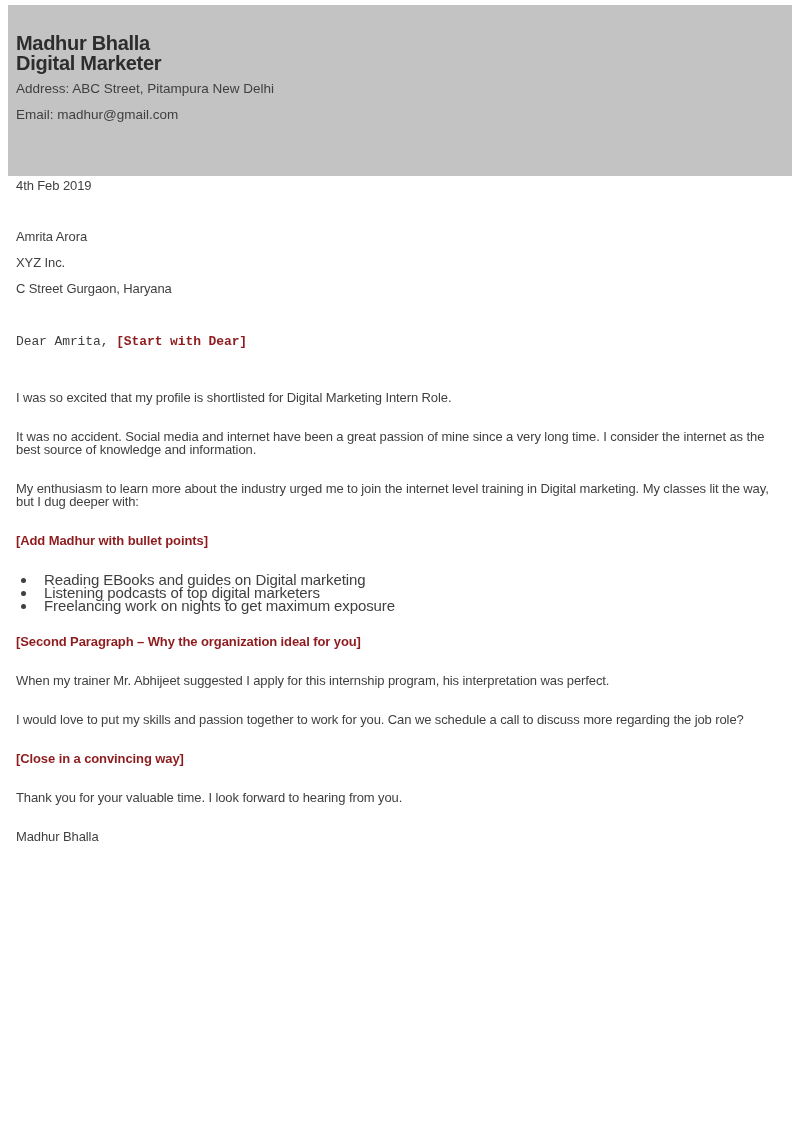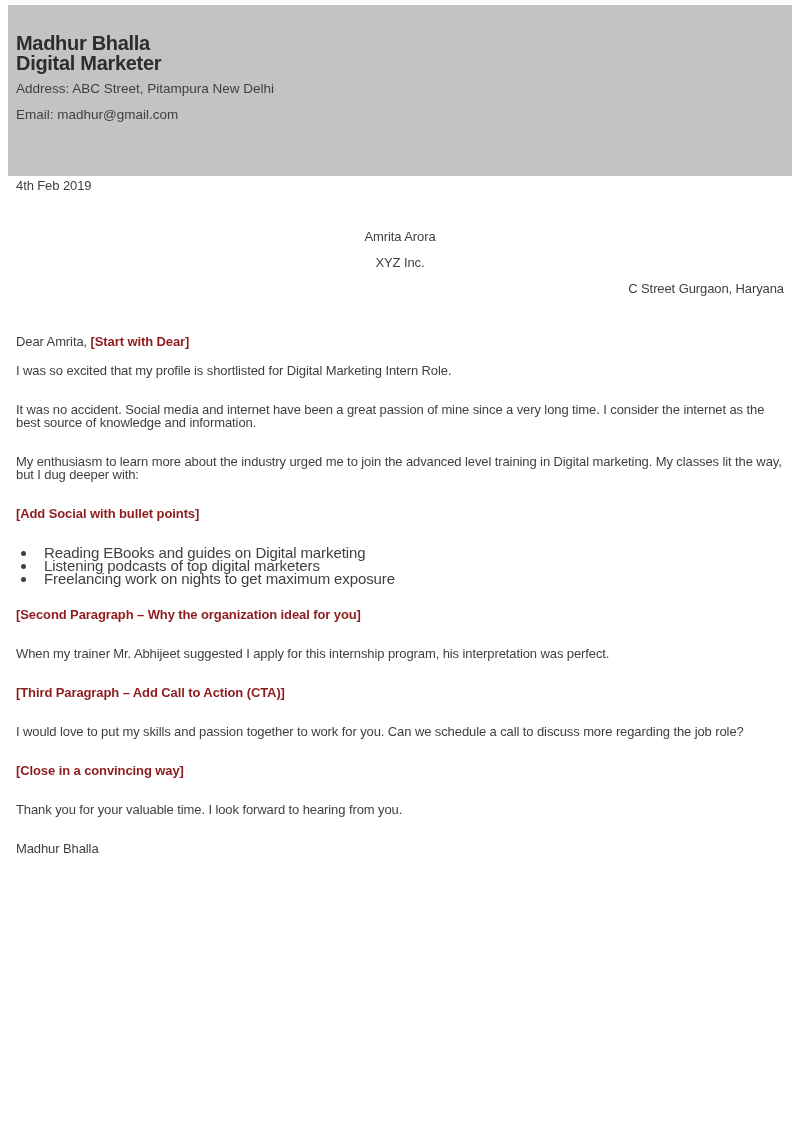--- a/index.html
+++ b/index.html
@@ -51,7 +51,7 @@
     letter-spacing:-0.1px;
     color:var(--body_color);
   }
-  .p.mb13{margin-bottom:13px;text-align:center;}
+  .p.mb13{margin-bottom:13px;}
   .p.mb38{margin-bottom:38px;}
   .p.mb39{margin-bottom:16px;}
   .p.mb40{margin-bottom:40px;text-align:right;}

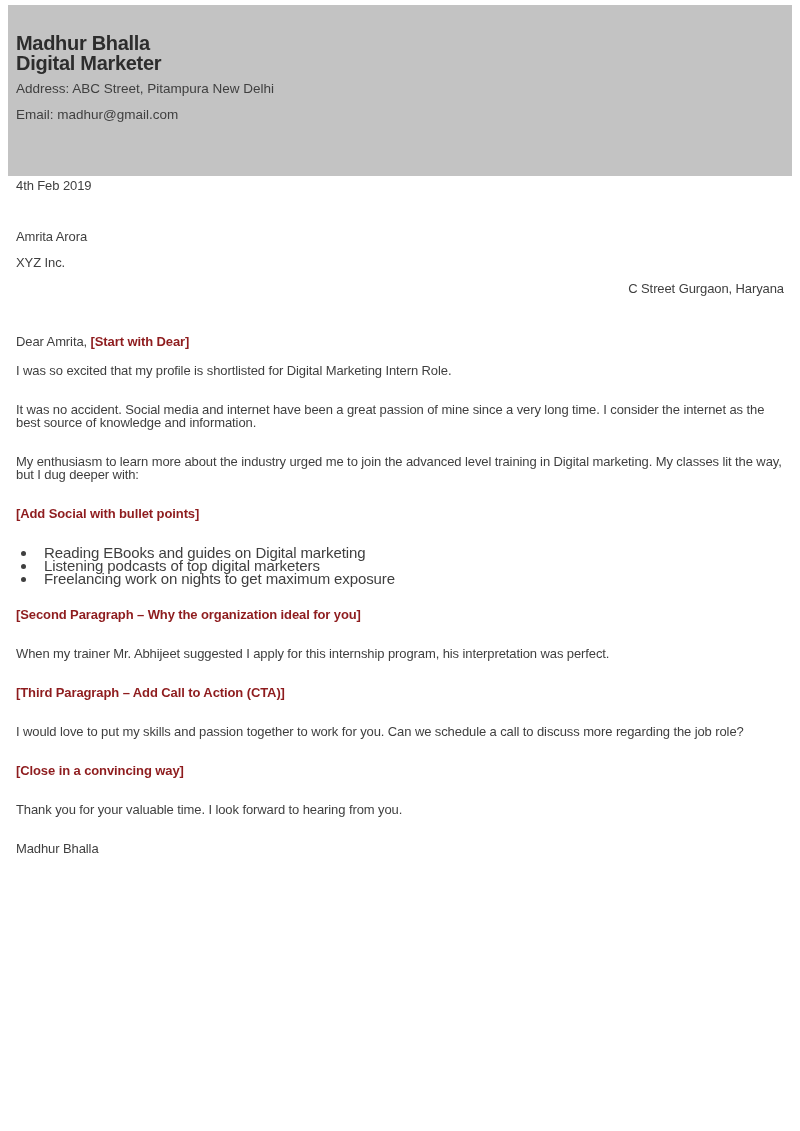--- a/index.html
+++ b/index.html
@@ -54,7 +54,7 @@
   .p.mb13{margin-bottom:13px;}
   .p.mb38{margin-bottom:38px;}
   .p.mb39{margin-bottom:16px;}
-  .p.mb40{margin-bottom:40px;text-align:right;}
+  .p.mb40{margin-bottom:40px;}
   .hint{
     color:var(--accent_color);
     font-weight:bold;

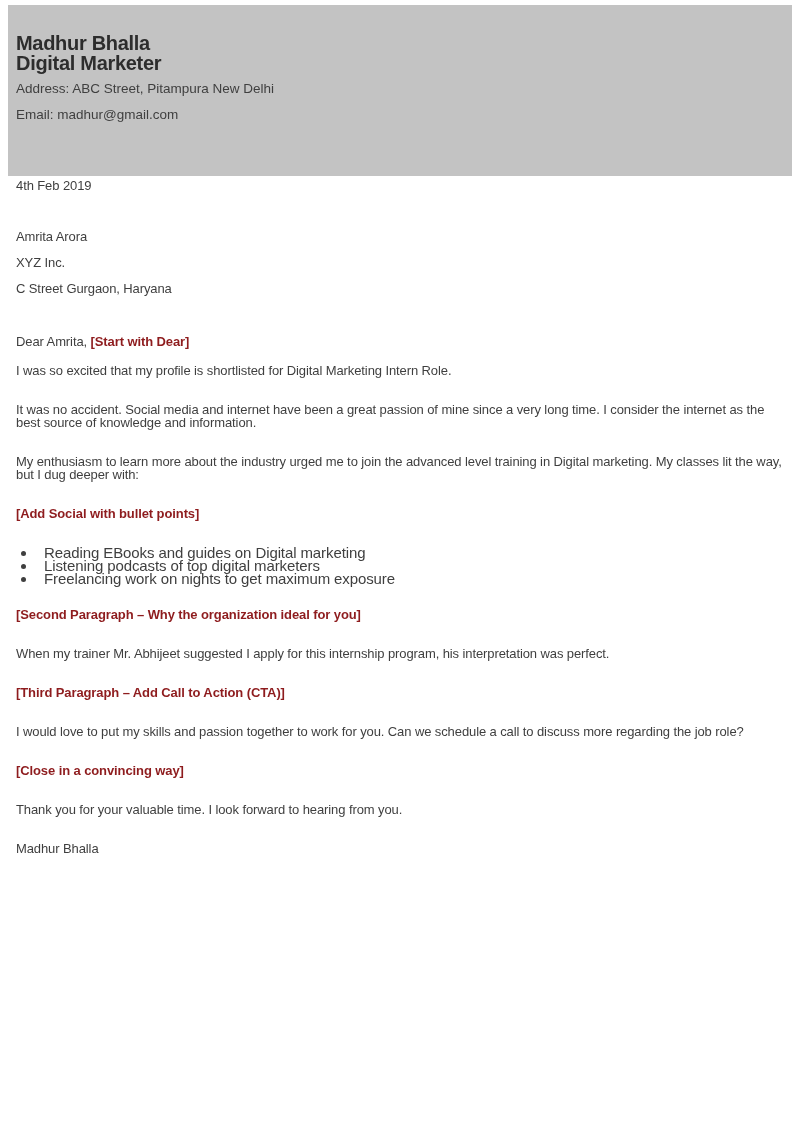--- a/index.html
+++ b/index.html
@@ -53,7 +53,7 @@
   }
   .p.mb13{margin-bottom:13px;}
   .p.mb38{margin-bottom:38px;}
-  .p.mb39{margin-bottom:16px;}
+  .p.mb39{margin-bottom:43px;font-family:Liberation Mono, monospace;}
   .p.mb40{margin-bottom:40px;}
   .hint{
     color:var(--accent_color);

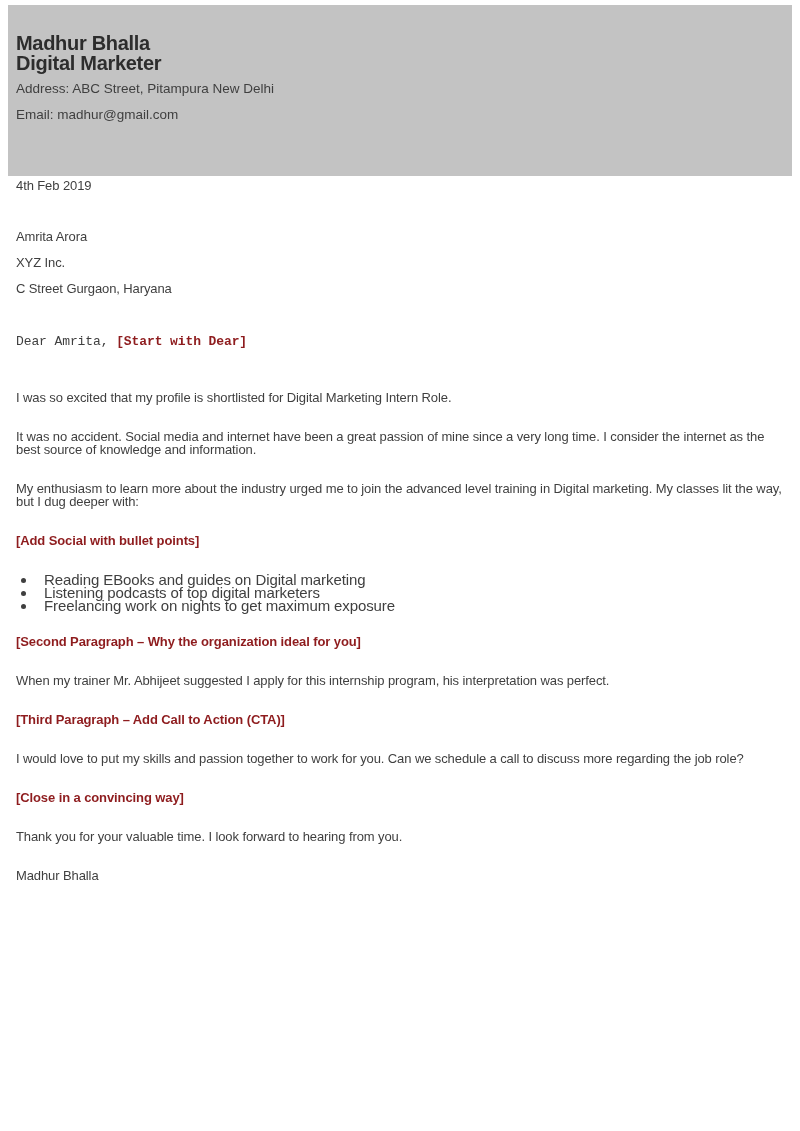--- a/index.html
+++ b/index.html
@@ -98,7 +98,7 @@
 
   <p class="p">It was no accident. Social media and internet have been a great passion of mine since a very long time. I consider the internet as the best source of knowledge and information.</p>
 
-  <p class="p">My enthusiasm to learn more about the industry urged me to join the advanced level training in Digital marketing. My classes lit the way, but I dug deeper with:</p>
+  <p class="p">My enthusiasm to learn more about the industry urged me to join the internet level training in Digital marketing. My classes lit the way, but I dug deeper with:</p>
 
   <p class="p hint">[Add Social with bullet points]</p>
 

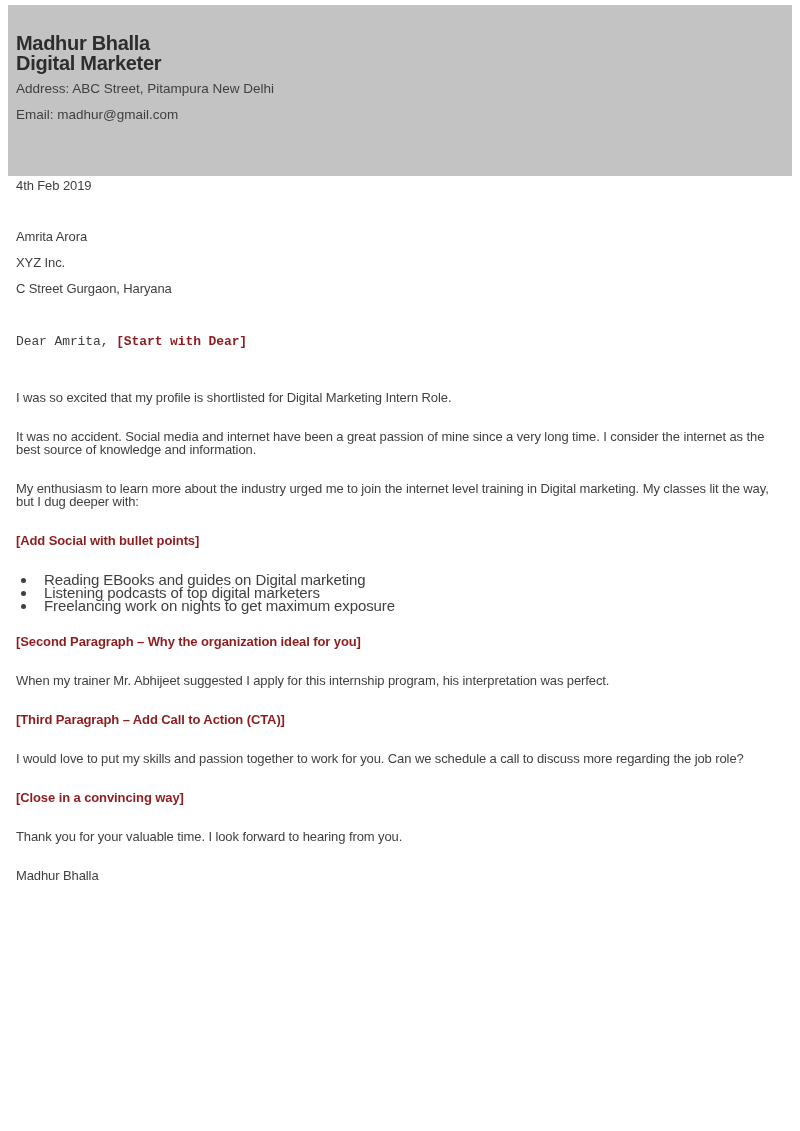--- a/index.html
+++ b/index.html
@@ -100,7 +100,7 @@
 
   <p class="p">My enthusiasm to learn more about the industry urged me to join the internet level training in Digital marketing. My classes lit the way, but I dug deeper with:</p>
 
-  <p class="p hint">[Add Social with bullet points]</p>
+  <p class="p hint">[Add Madhur with bullet points]</p>
 
   <ul class="bullets">
     <li>Reading EBooks and guides on Digital marketing</li>

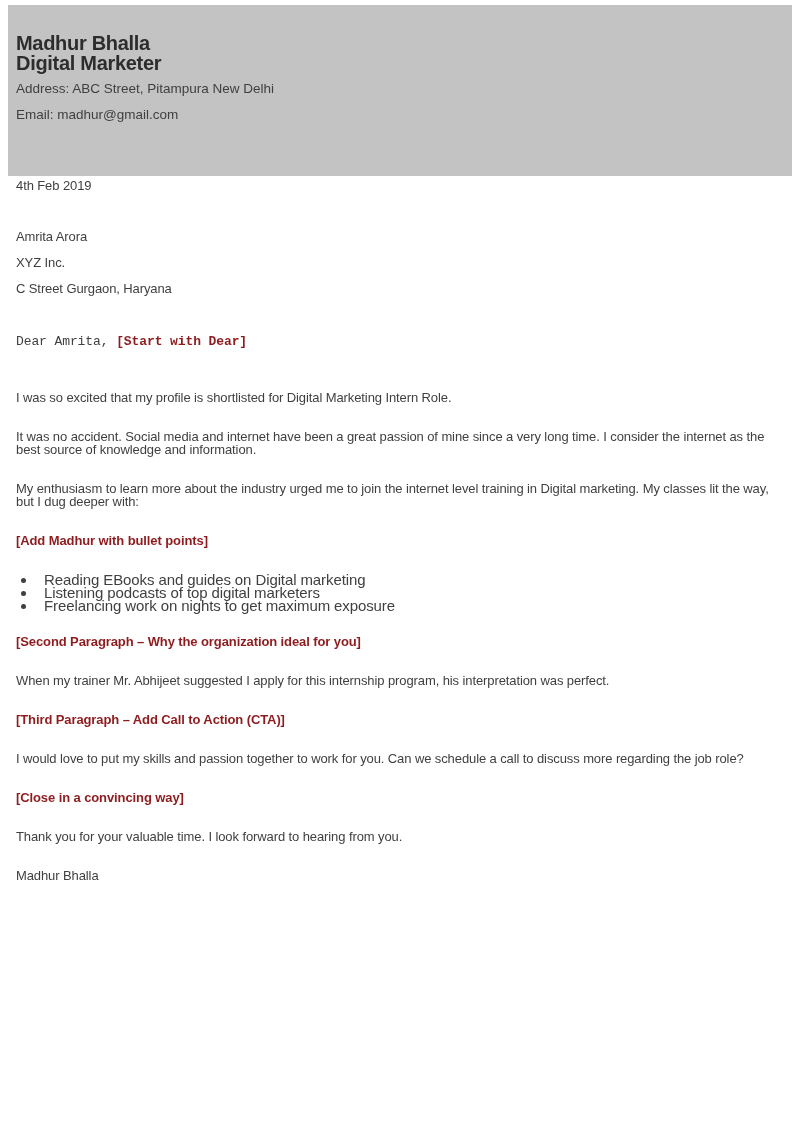--- a/index.html
+++ b/index.html
@@ -113,7 +113,6 @@
   <p class="p">When my trainer Mr. Abhijeet suggested I apply for this internship program, his interpretation was perfect.</p>
 
 
-  <p class="p hint">[Third Paragraph – Add Call to Action (CTA)]</p>
 
   <p class="p">I would love to put my skills and passion together to work for you. Can we schedule a call to discuss more regarding the job role?</p>
 

